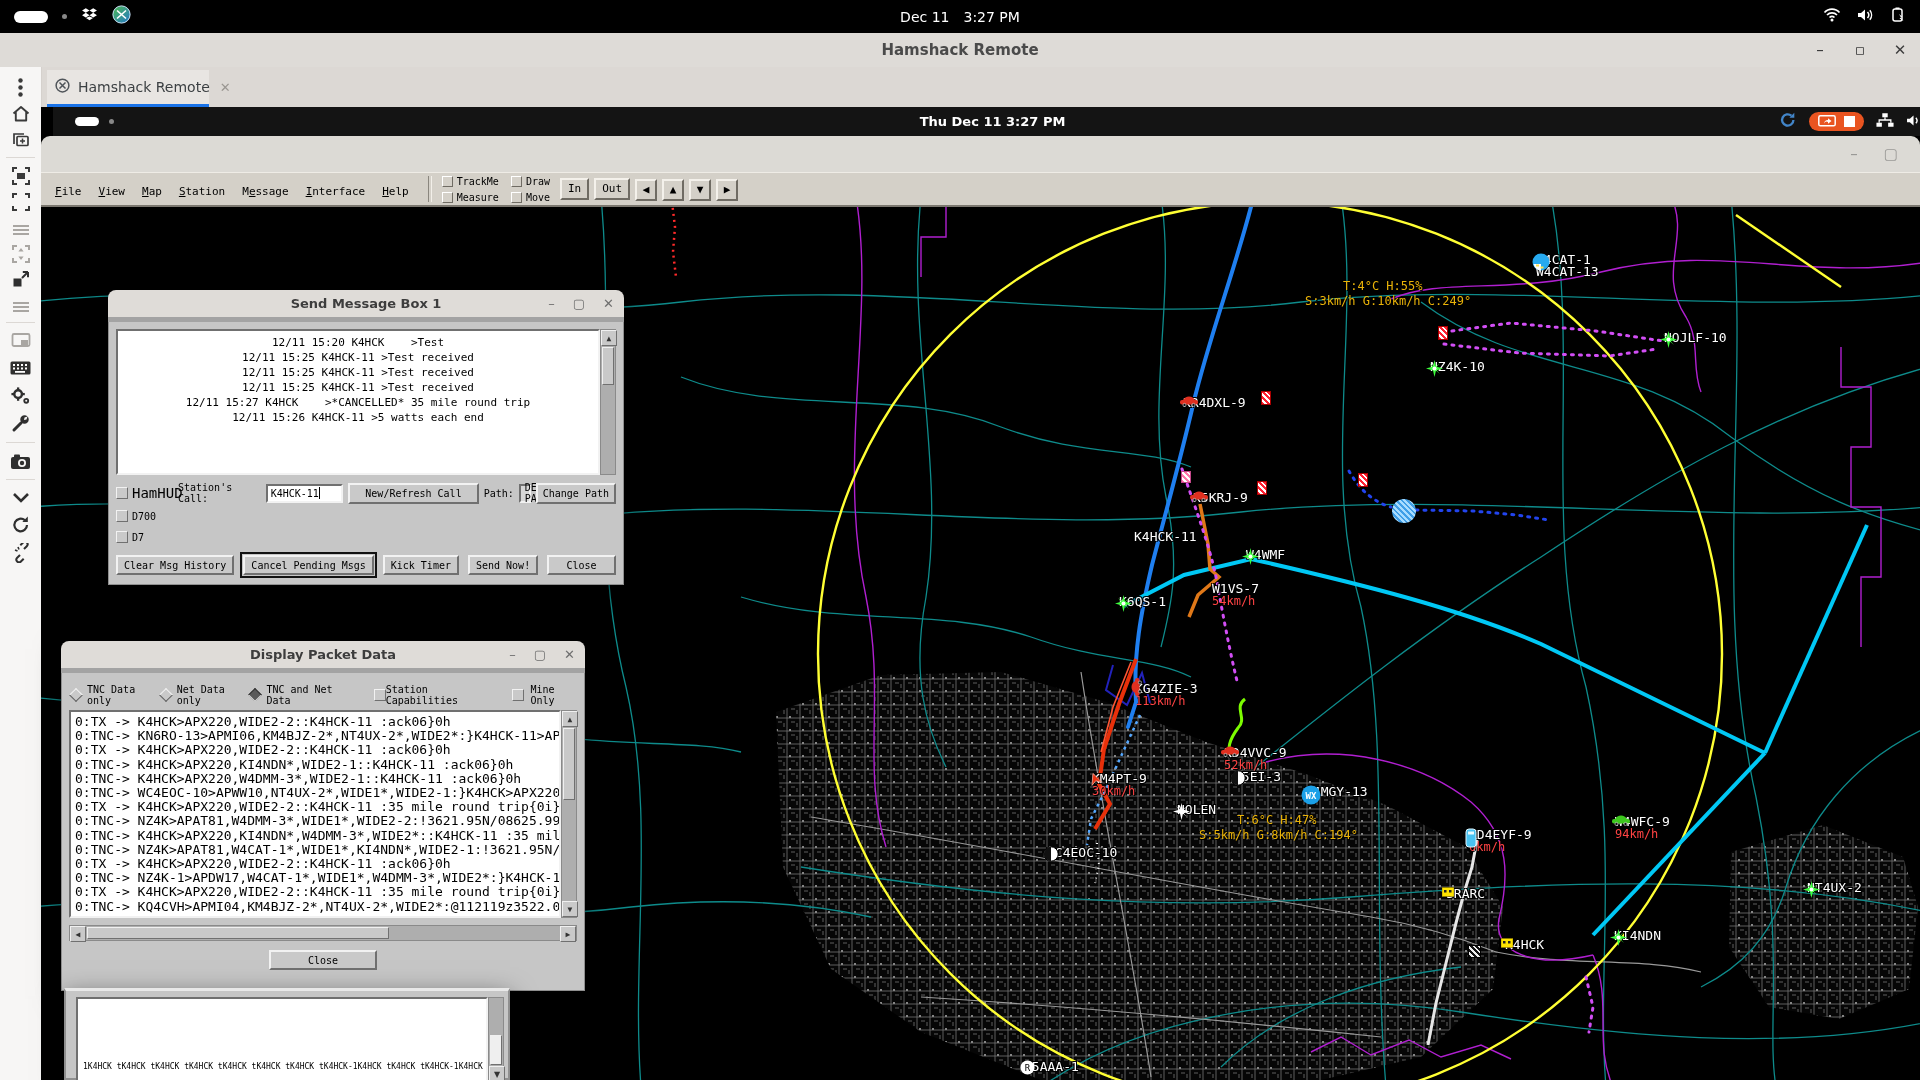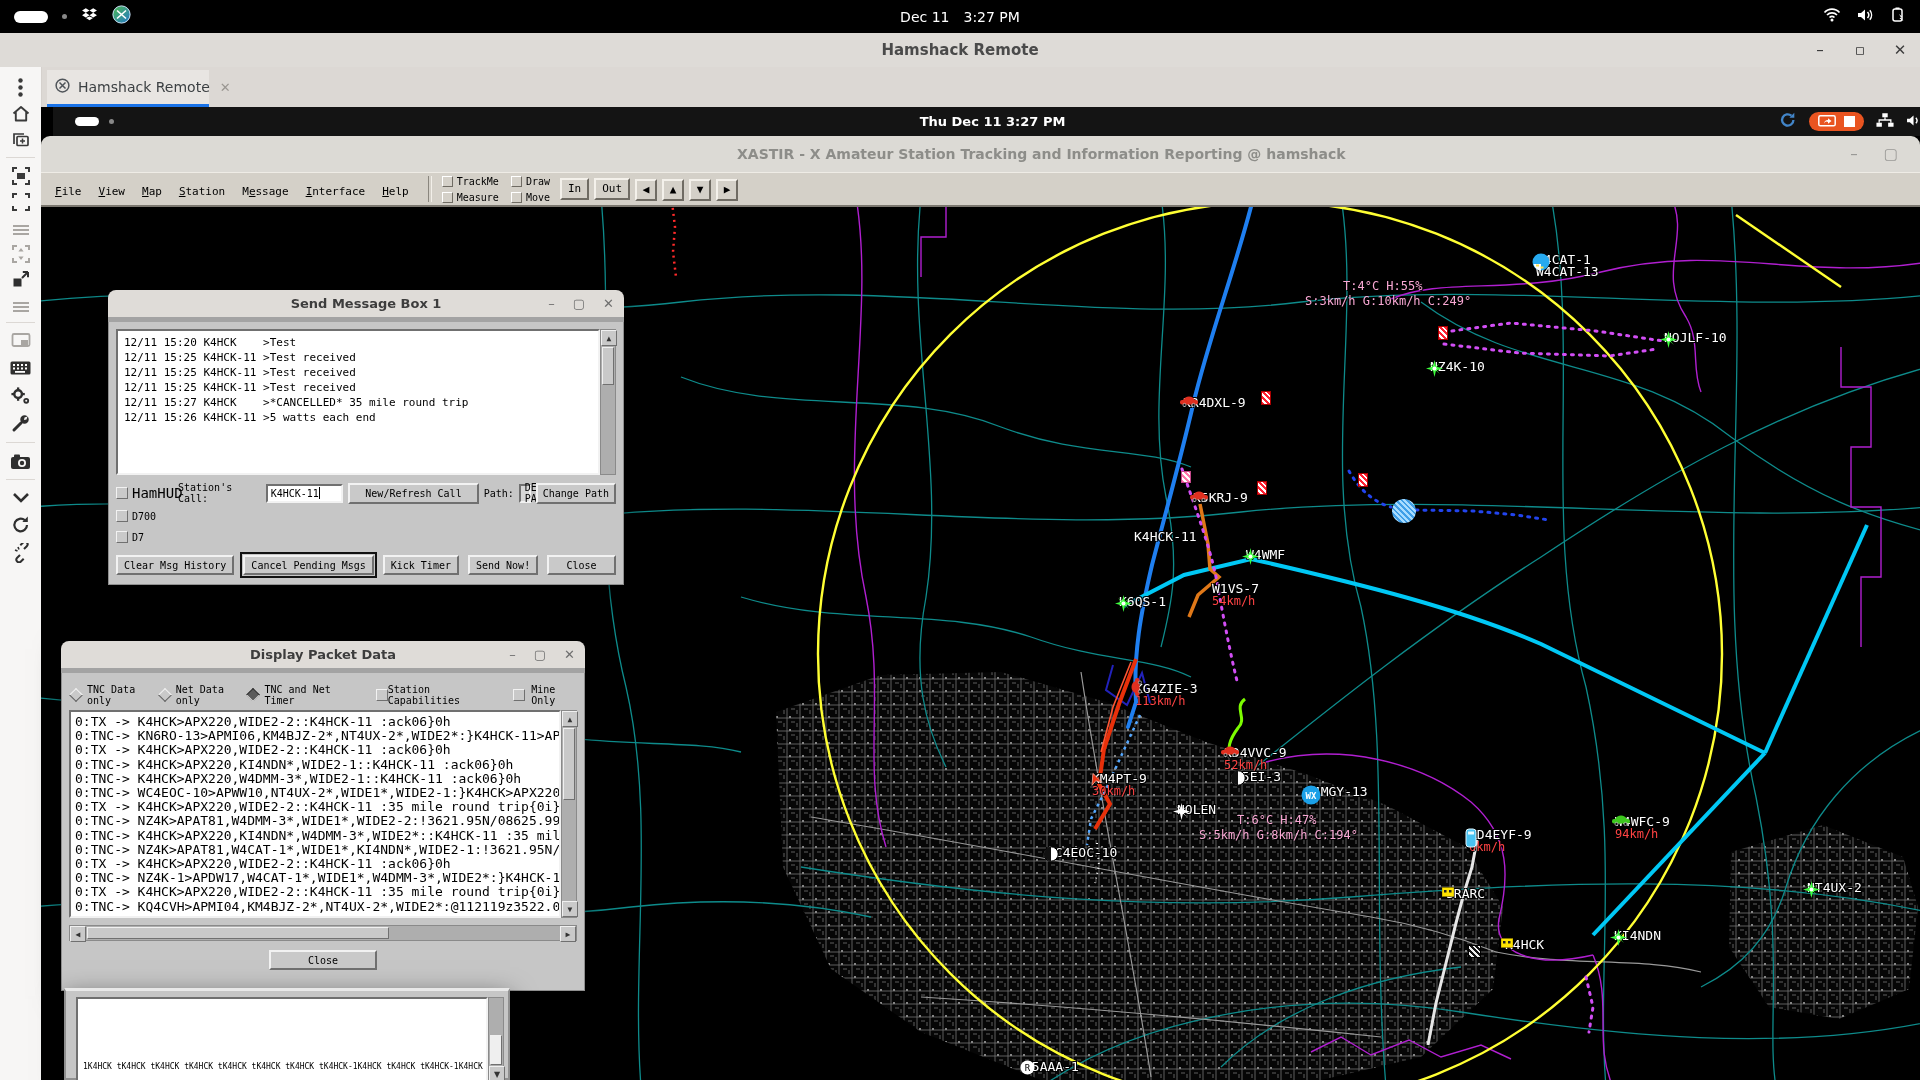--- a/index.html
+++ b/index.html
@@ -307,7 +307,6 @@
     </div>
 
     <div id="xtitle">
-      <div class="t">XASTIR - X Amateur Station Tracking and Information Reporting @ hamshack</div>
       <div class="ctrls">
         <span>–</span>
         <span>▢</span>

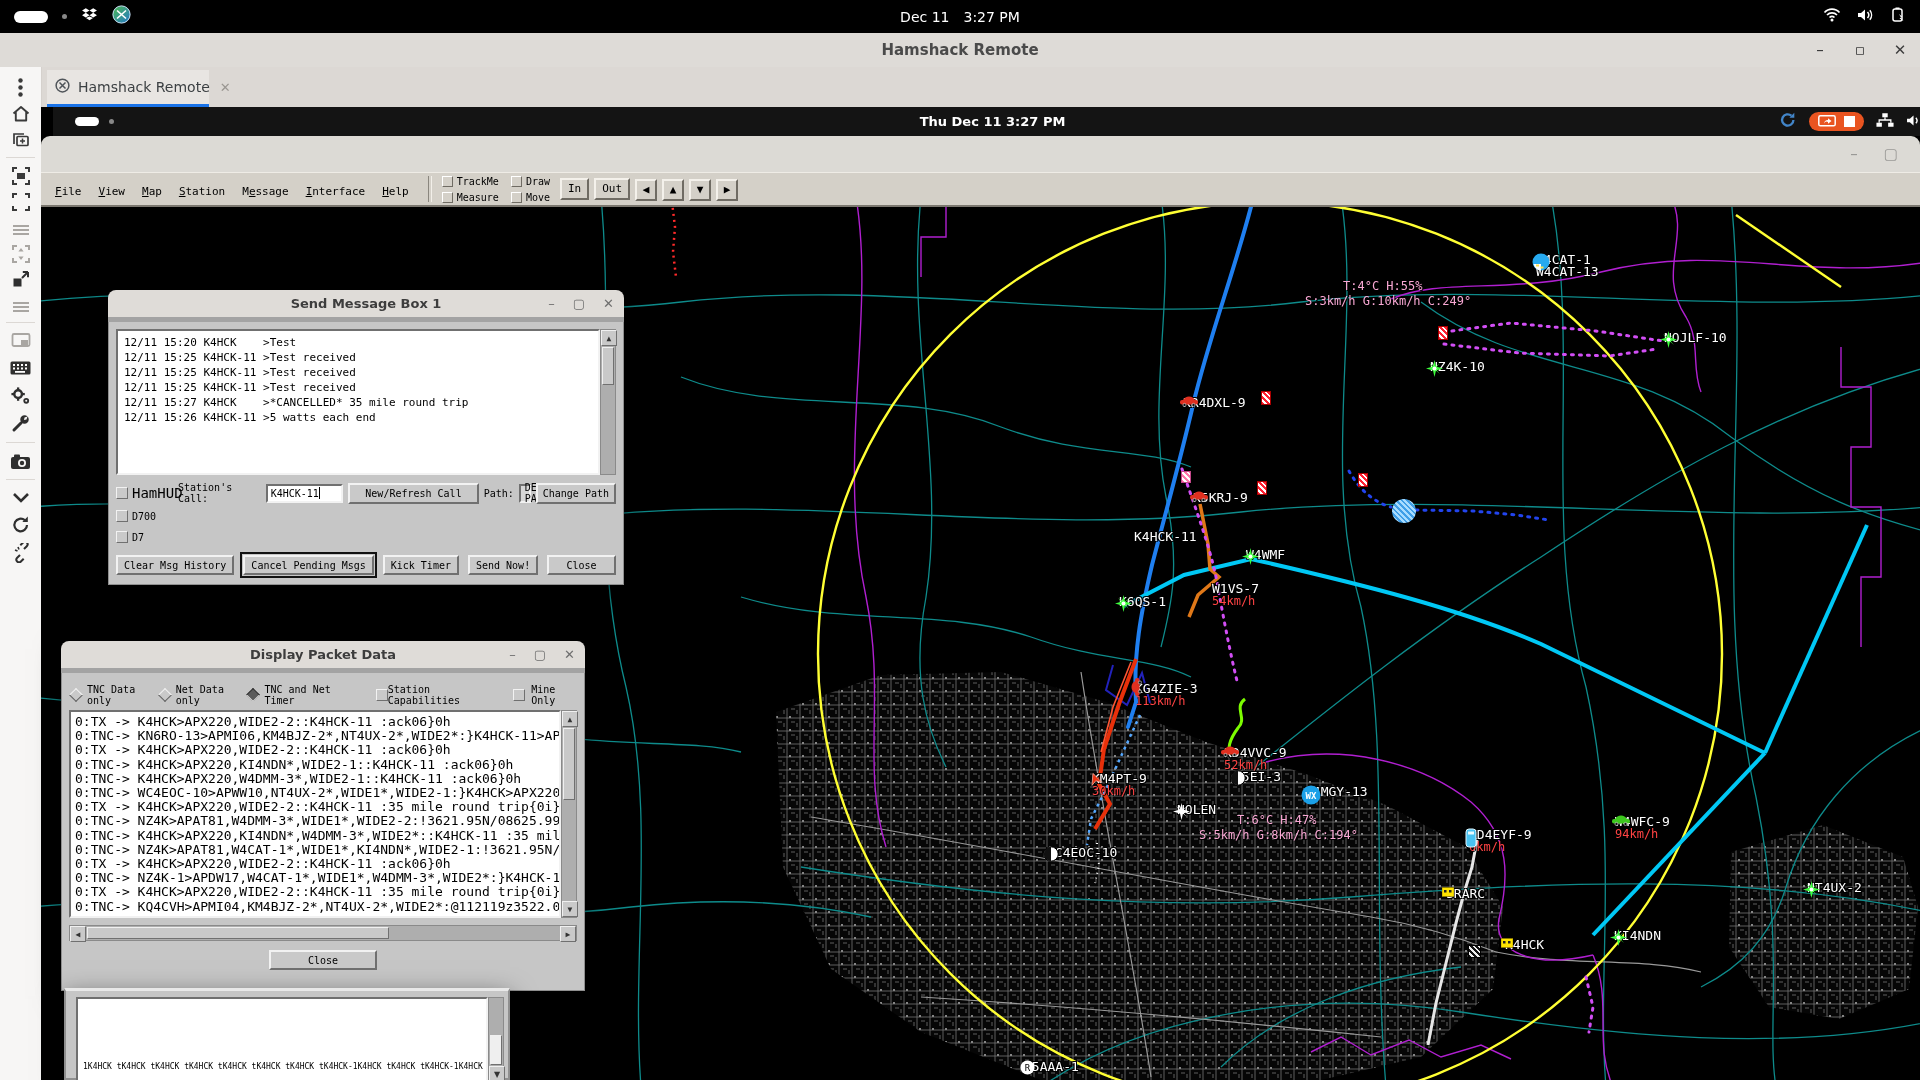--- a/index.html
+++ b/index.html
@@ -53,7 +53,7 @@
   .station .txt{margin-top:1px;}
   .slbl{font:13px "DejaVu Sans Mono",monospace;color:#fff;line-height:12px;white-space:nowrap;text-shadow:1px 1px 0 #000,-1px 1px 0 #000,1px -1px 0 #000,-1px -1px 0 #000;}
   .sspd{font:12px "DejaVu Sans Mono",monospace;color:#ff4343;line-height:12px;white-space:nowrap;text-shadow:1px 1px 0 #000;}
-  .wxnote{position:absolute;font:12px "DejaVu Sans Mono",monospace;color:#f9a8d4;line-height:15px;white-space:nowrap;text-shadow:1px 1px 0 #000;}
+  .wxnote{position:absolute;font:12px "DejaVu Sans Mono",monospace;color:#eab308;line-height:15px;white-space:nowrap;text-shadow:1px 1px 0 #000;}
   .mk{position:absolute;}
   .hatch-red{width:8px;height:12px;background:repeating-linear-gradient(45deg,#f23 0 2px,#fff 2px 4px);border:1px solid #a00;}
   .hatch-pink{width:8px;height:10px;background:repeating-linear-gradient(45deg,#f7a 0 2px,#fff 2px 4px);border:1px solid #c3488a;}

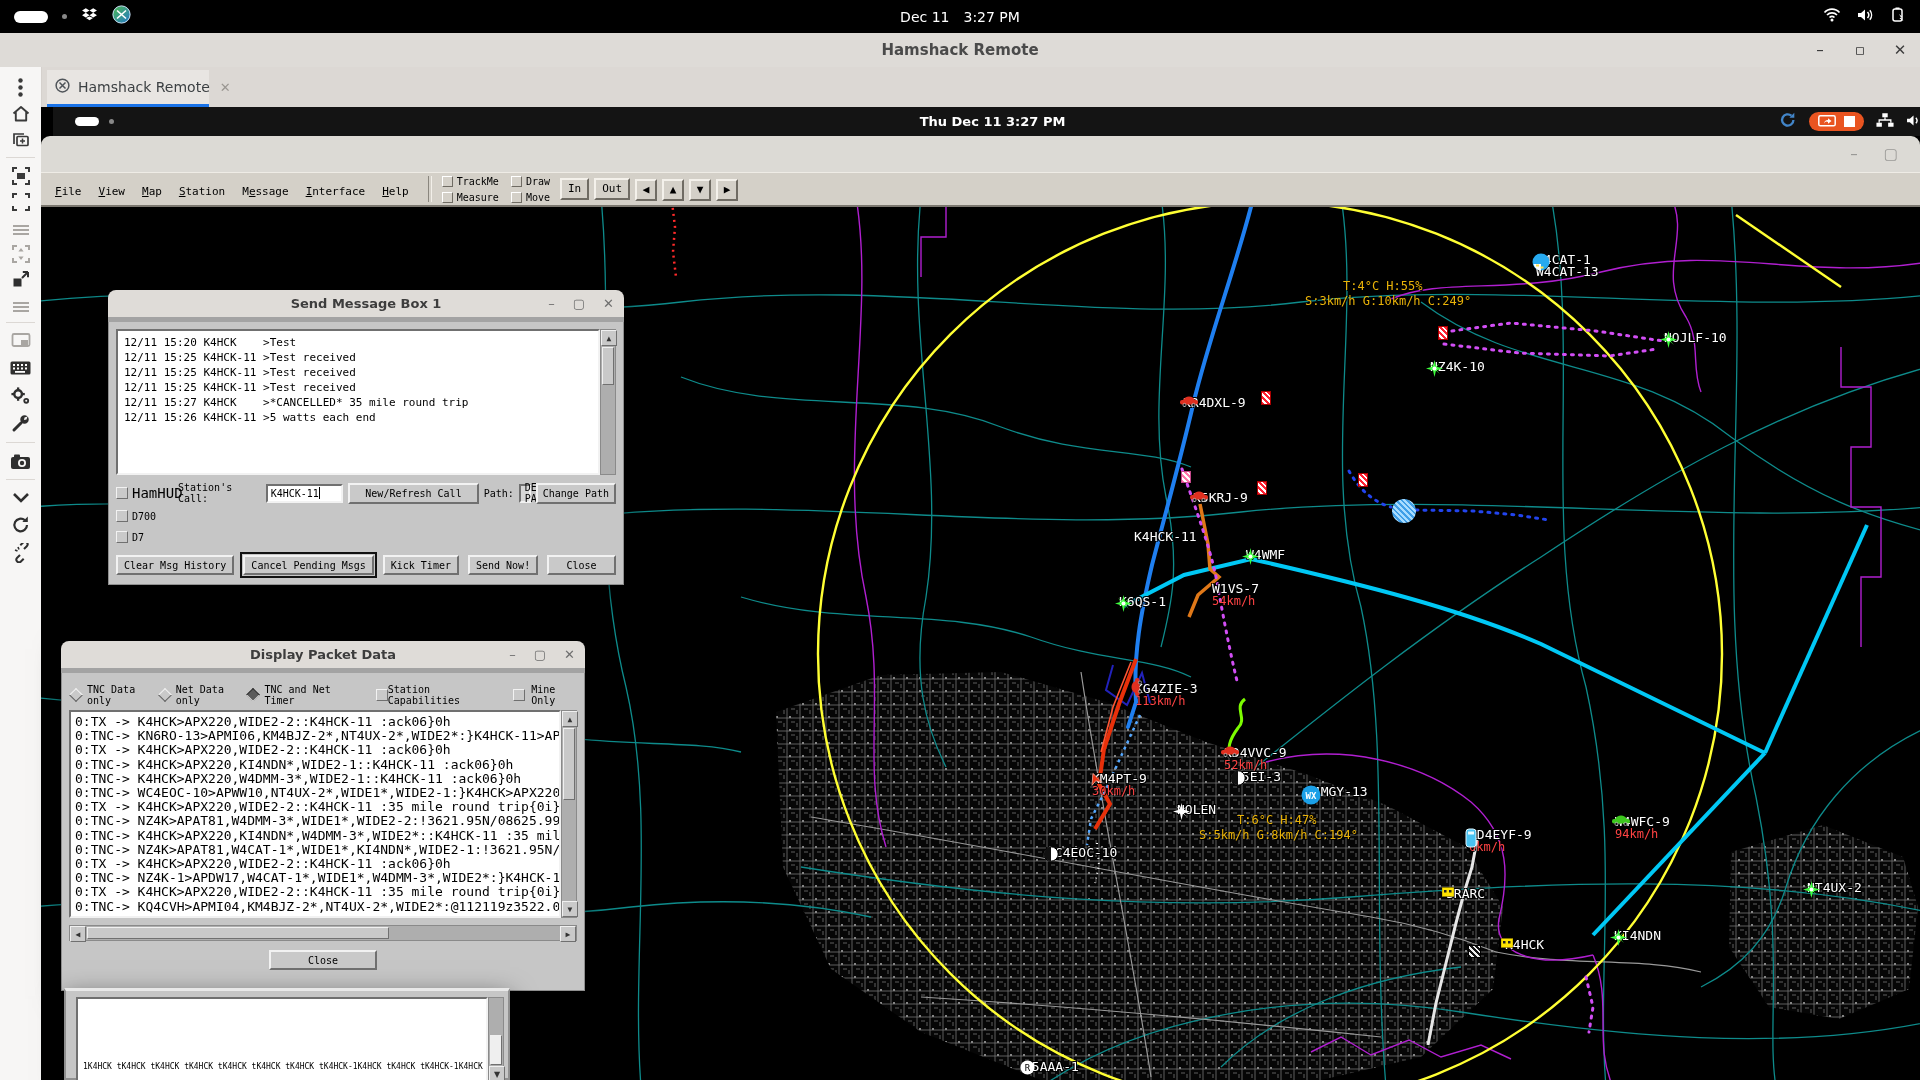--- a/index.html
+++ b/index.html
@@ -729,7 +729,7 @@
       </div>
     </div>
     <div class="body" style="height:263px;position:relative;">
-      <div style="display:flex;">
+      <div style="display:flex;text-align:center;">
         <div class="sunken" style="flex:1;height:146px;padding:4px 6px;overflow:hidden;">
           <pre class="mono" id="histpre" style="font-size:11px;line-height:15px;">12/11 15:20 K4HCK    &gt;Test
 12/11 15:25 K4HCK-11 &gt;Test received

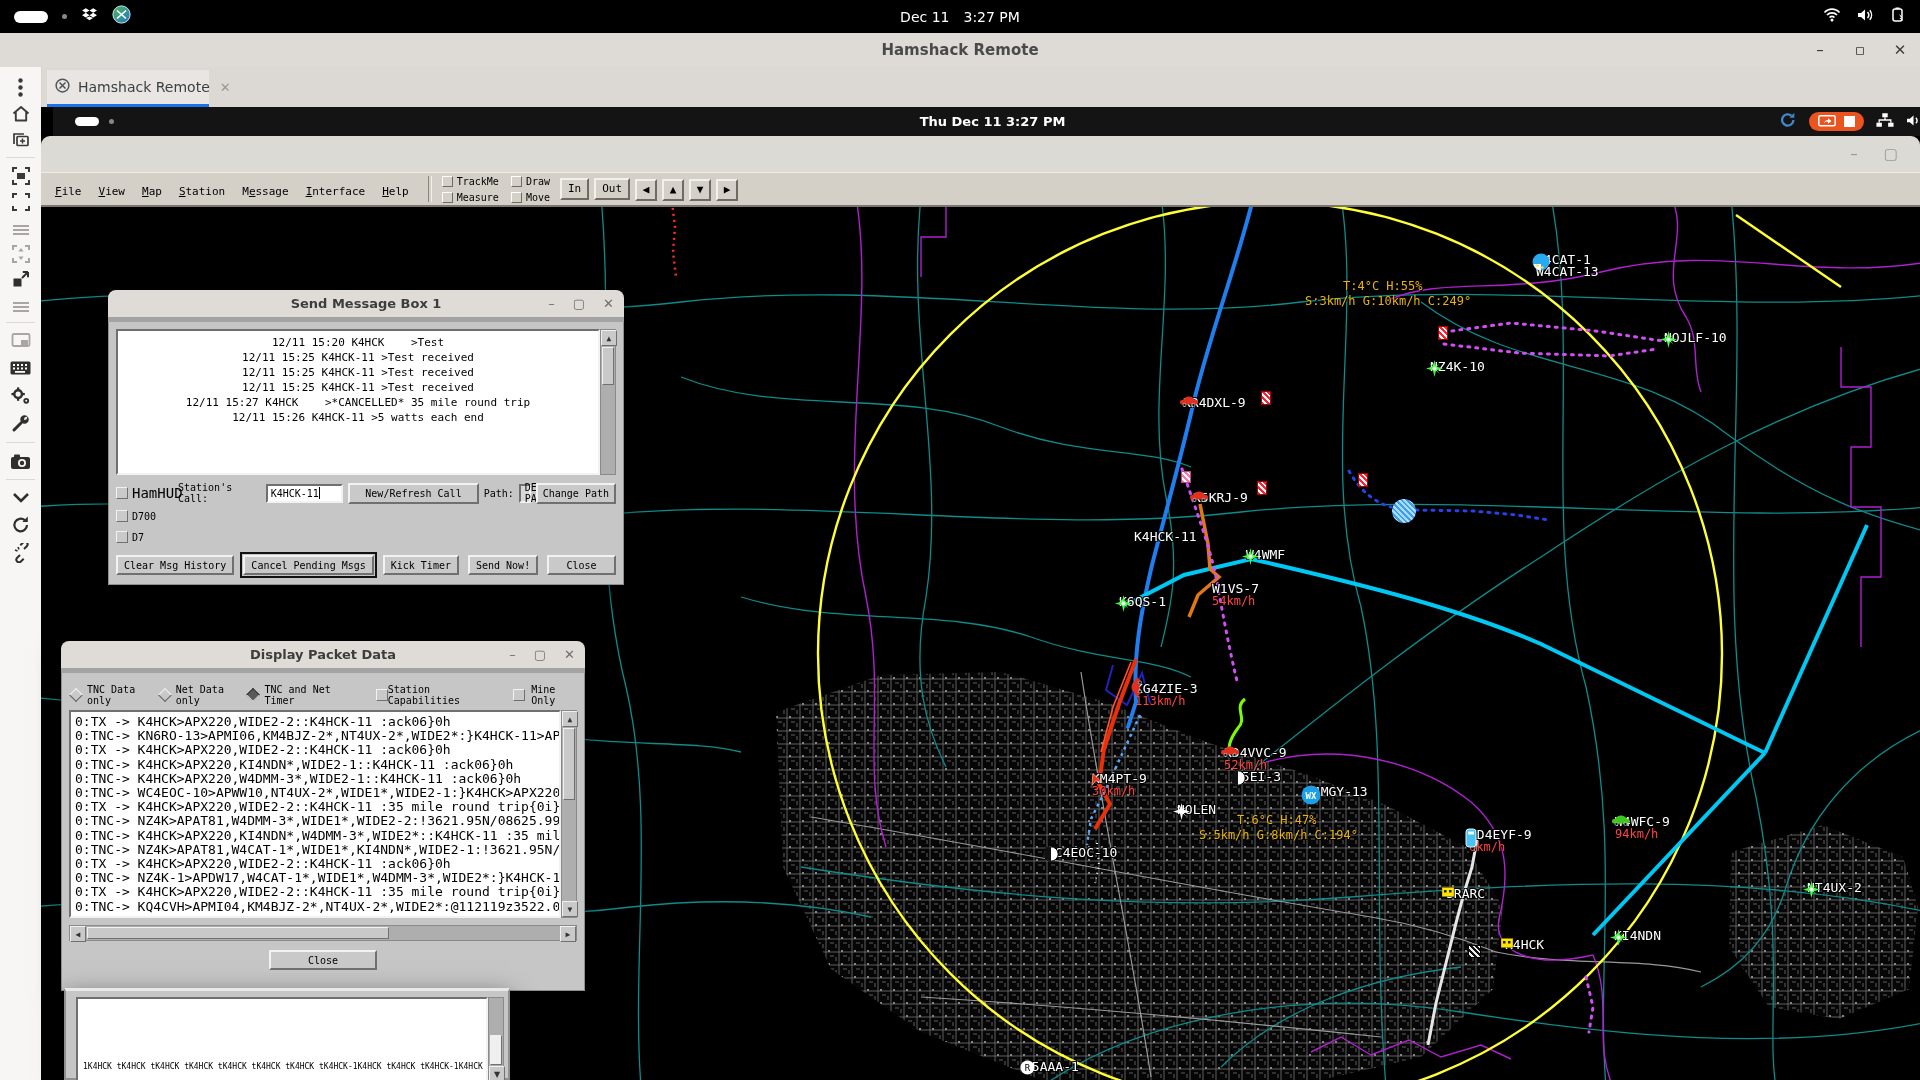--- a/index.html
+++ b/index.html
@@ -796,7 +796,7 @@
           </span>
           <span style="display: flex; align-items: center; gap: 6px;">
             <span class="diamond on"></span>
-            <span class="flbl">TNC and Net Timer</span>
+            <span class="flbl">TNC and Net Data</span>
           </span>
           <span style="display: flex; align-items: center; margin-left: 18px;">
             <span class="cb"></span>

